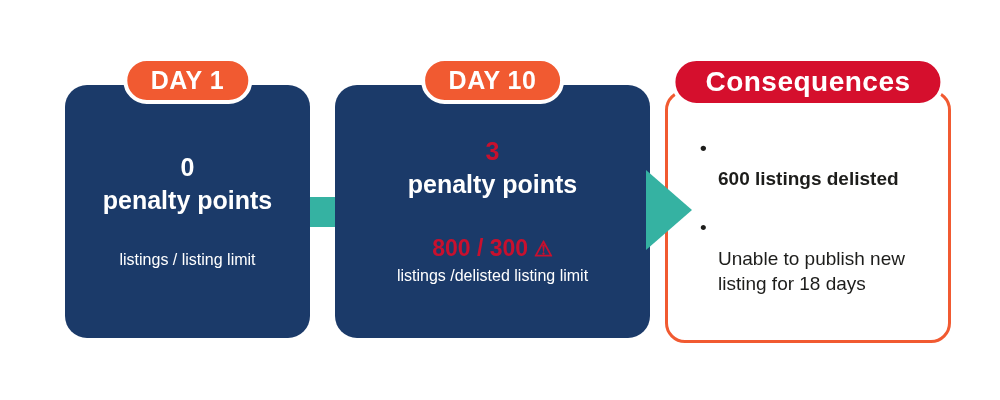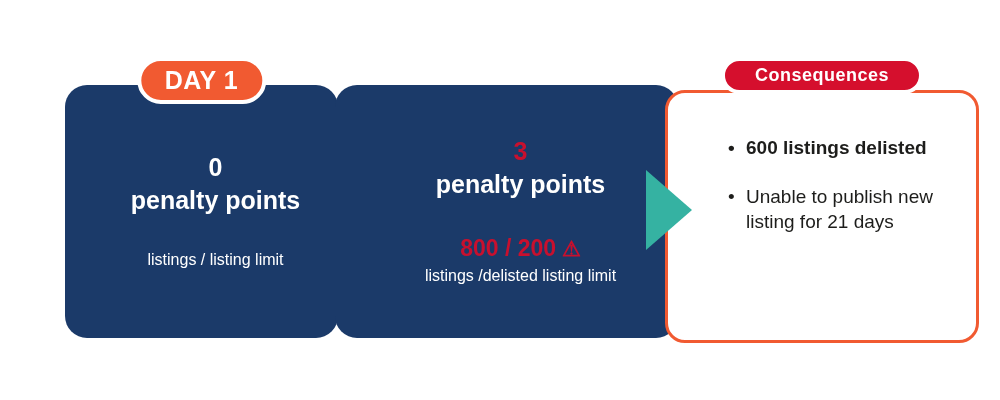--- a/index.html
+++ b/index.html
@@ -20,7 +20,6 @@
     position: absolute;
     border-radius: 22px;
     z-index: 1;
-    padding-left: 28px;
   }
   .card-day1 {
     left: 65px; top: 85px;

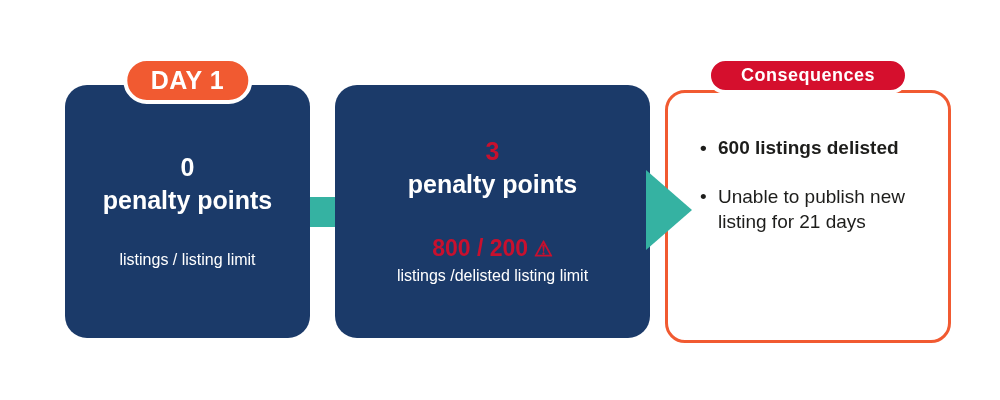--- a/index.html
+++ b/index.html
@@ -161,6 +161,7 @@
   </div>
 
   <div class="card card-day10">
+    <div class="badge badge-orange">DAY 10</div>
     <div class="navy-body">
       <div class="stat-block">
         <div class="points-value red-text">3</div>

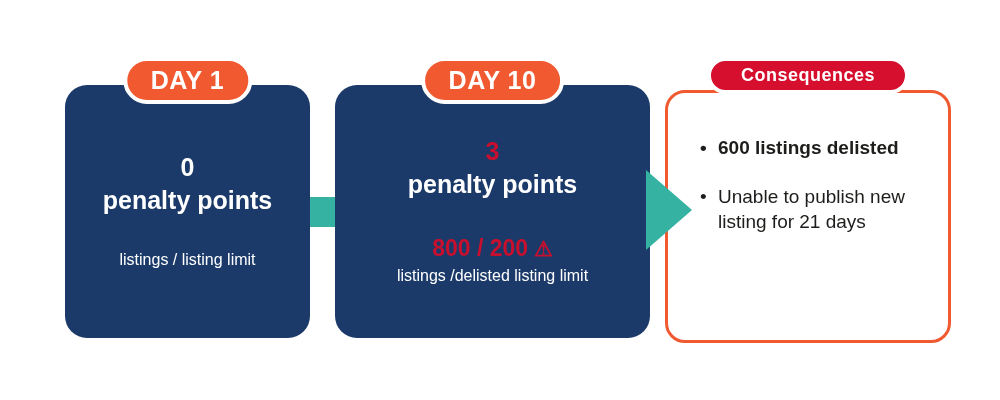--- a/index.html
+++ b/index.html
@@ -58,7 +58,7 @@
   .badge-red {
     background: var(--red);
     top: -36px;
-    font-size: 18px;
+    font-size: 28px;
     padding: 3px 30px;
   }
   .navy-body {

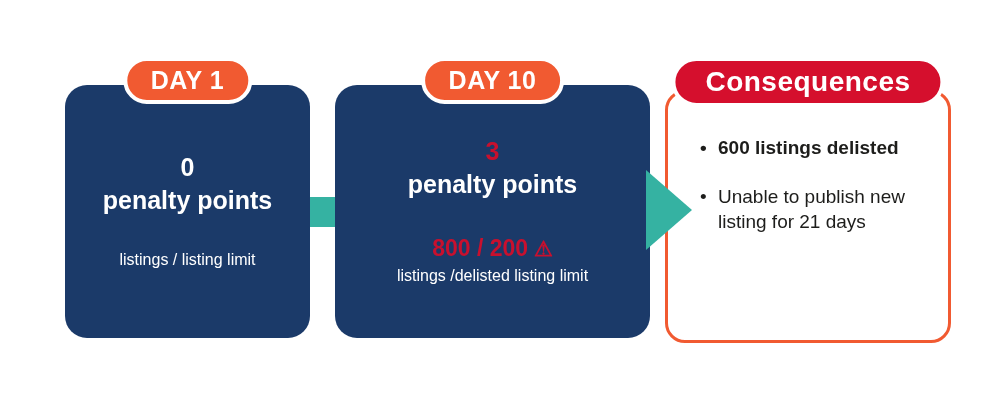--- a/index.html
+++ b/index.html
@@ -138,6 +138,7 @@
     display: inline-block;
     max-width: 190px;
     vertical-align: top;
+    margin-top: 31px;
   }
 </style>
 </head>

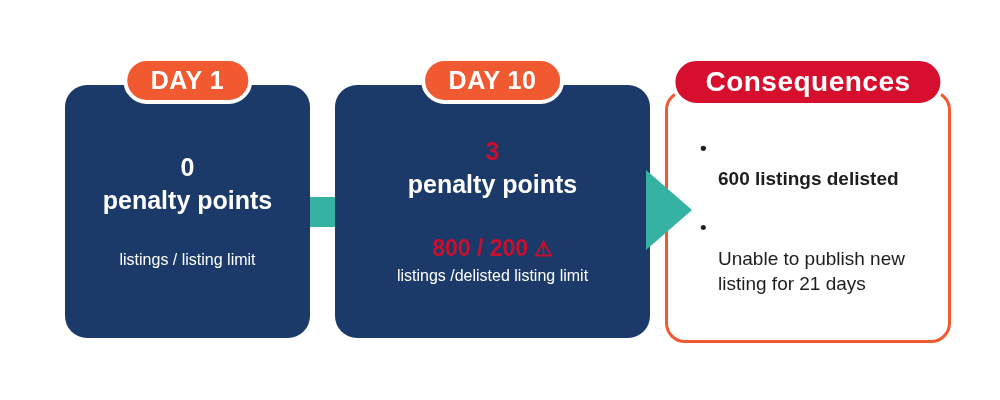--- a/index.html
+++ b/index.html
@@ -170,7 +170,7 @@
       </div>
       <div class="stat-block">
         <div class="listings-value red-text">
-          <span>800 / 200</span><span class="warn">⚠</span>
+          <span>800 / 300</span><span class="warn">⚠</span>
         </div>
         <div class="listings-label">listings /delisted listing limit</div>
       </div>

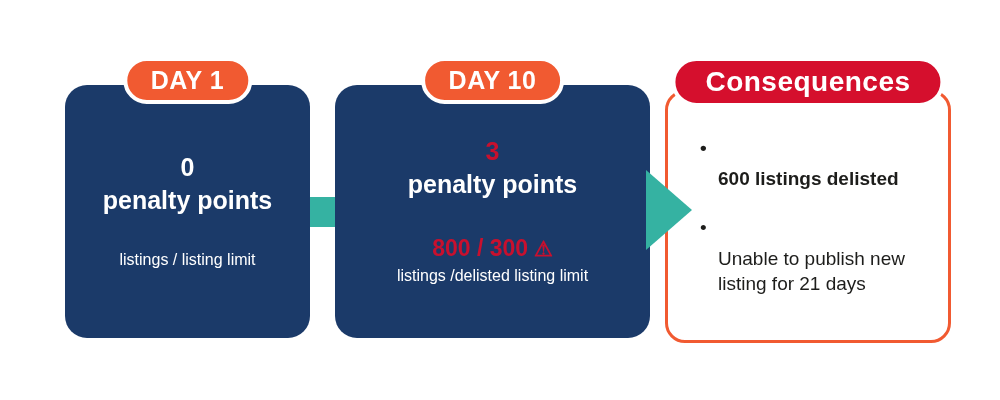--- a/index.html
+++ b/index.html
@@ -183,7 +183,7 @@
     <div class="badge badge-red">Consequences</div>
     <ul class="bullets">
       <li class="bullet bold"><span>600 listings delisted</span></li>
-      <li class="bullet"><span>Unable to publish new listing for 21 days</span></li>
+      <li class="bullet"><span>Unable to publish new listing for 18 days</span></li>
     </ul>
   </div>
 

